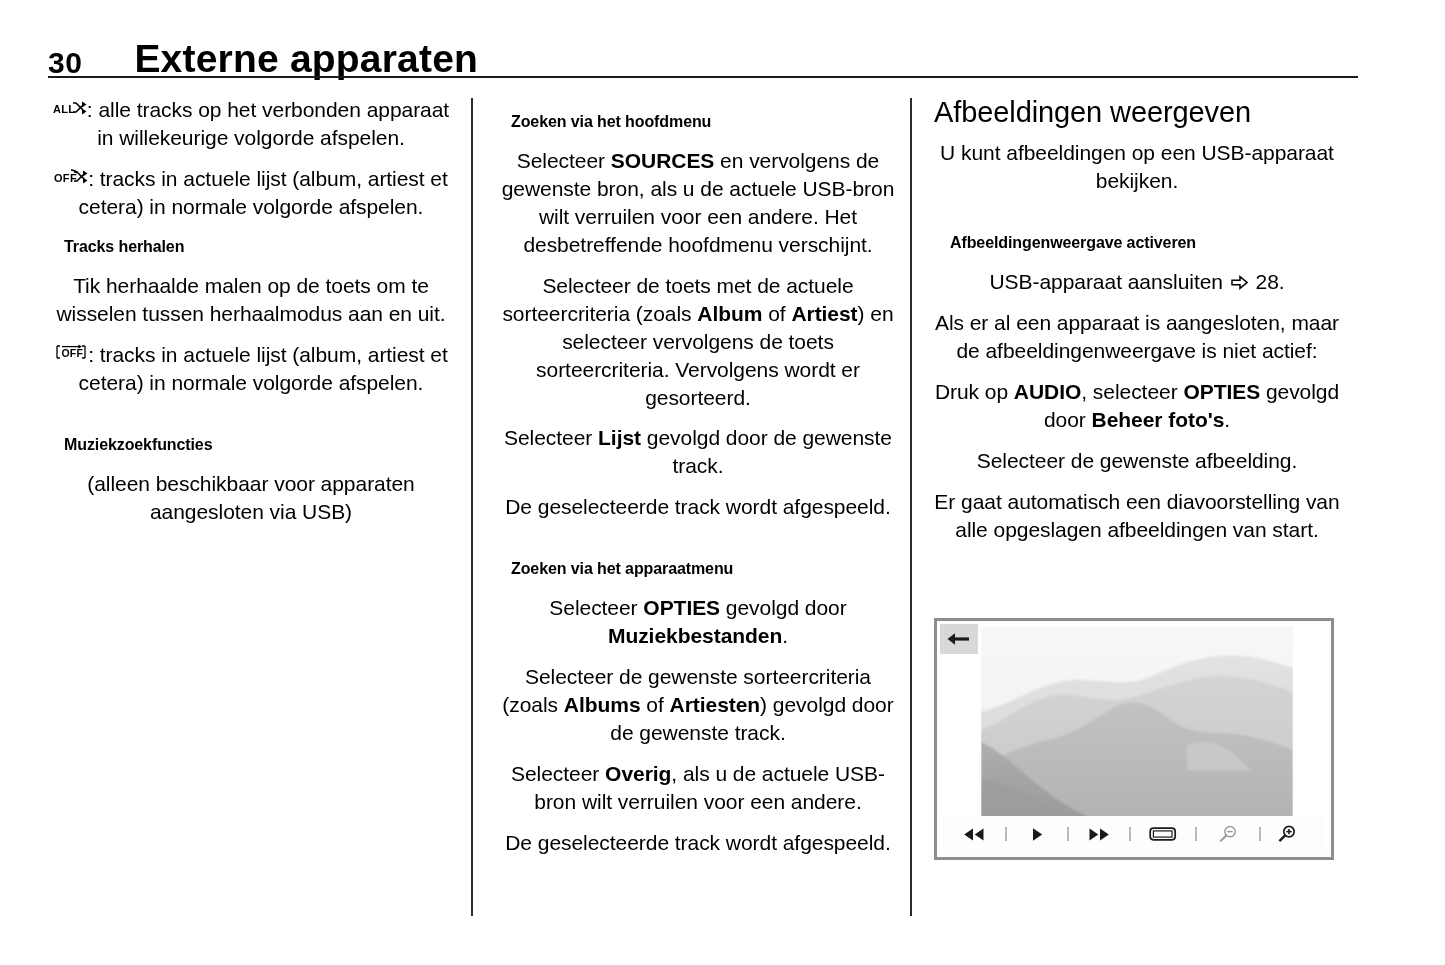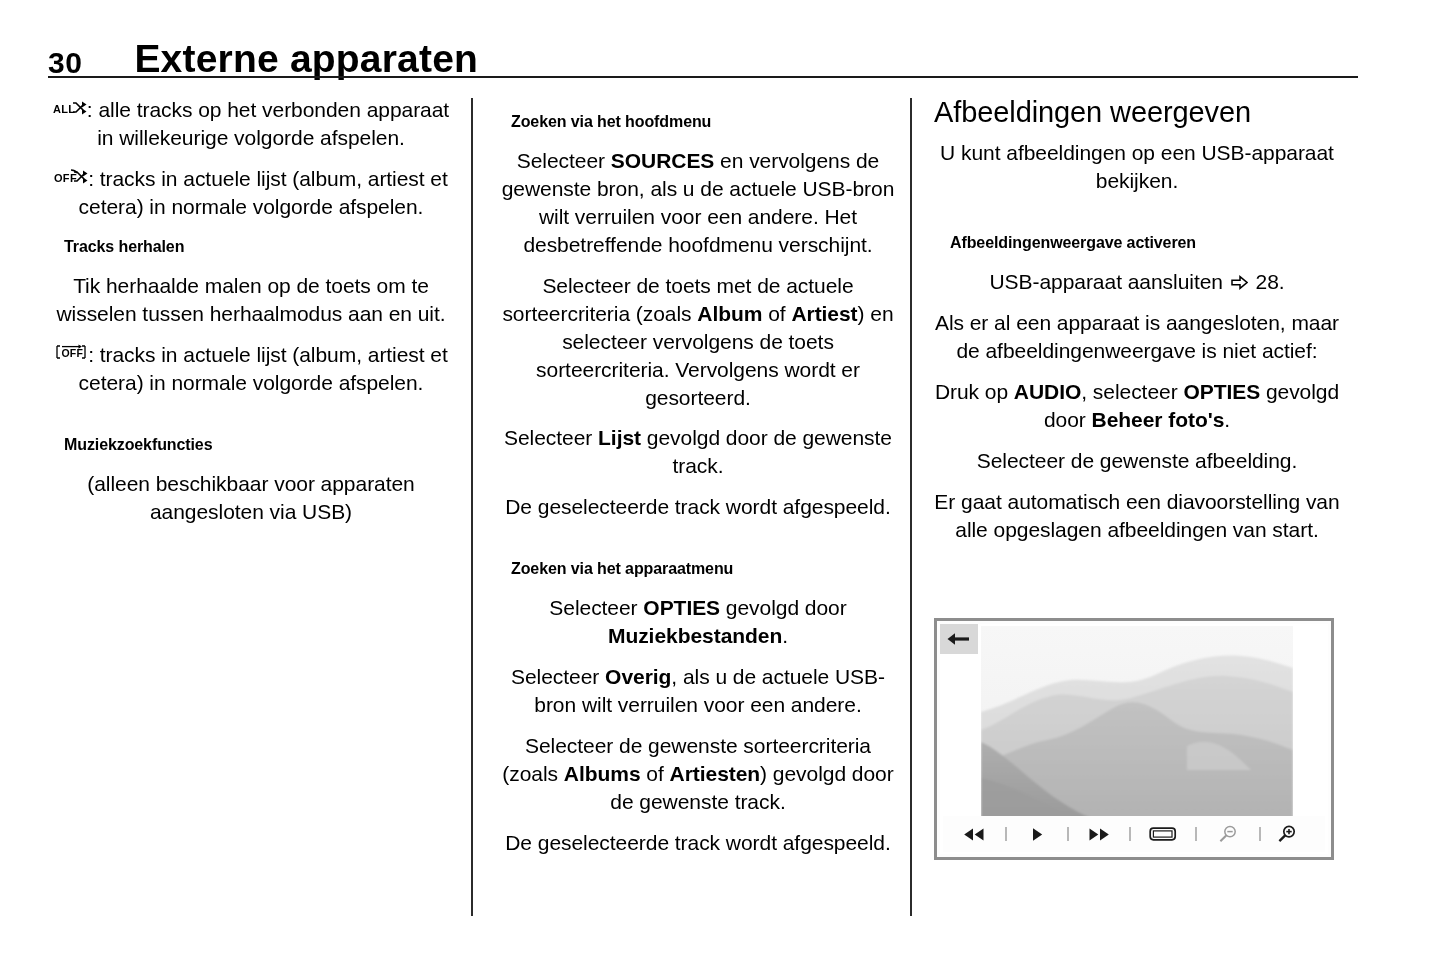--- a/index.html
+++ b/index.html
@@ -256,9 +256,9 @@
     <h2 class="h2">Zoeken via het apparaatmenu</h2>
     <p class="body" style="margin-top:3px"><span>Selecteer </span><b>OPTIES</b><span> gevolgd door </span><b>Muziekbestanden</b><span>.</span></p>
 
+    <p class="body"><span>Selecteer de gewenste sorteercriteria (zoals </span><b>Albums</b><span> of </span><b>Artiesten</b><span>) gevolgd door de gewenste track.</span></p>
+
     <p class="body"><span>Selecteer </span><b>Overig</b><span>, als u de actuele USB-bron wilt verruilen voor een andere.</span></p>
-
-    <p class="body"><span>Selecteer de gewenste sorteercriteria (zoals </span><b>Albums</b><span> of </span><b>Artiesten</b><span>) gevolgd door de gewenste track.</span></p>
 
     <p class="body">De geselecteerde track wordt afgespeeld.</p>
   </div>

